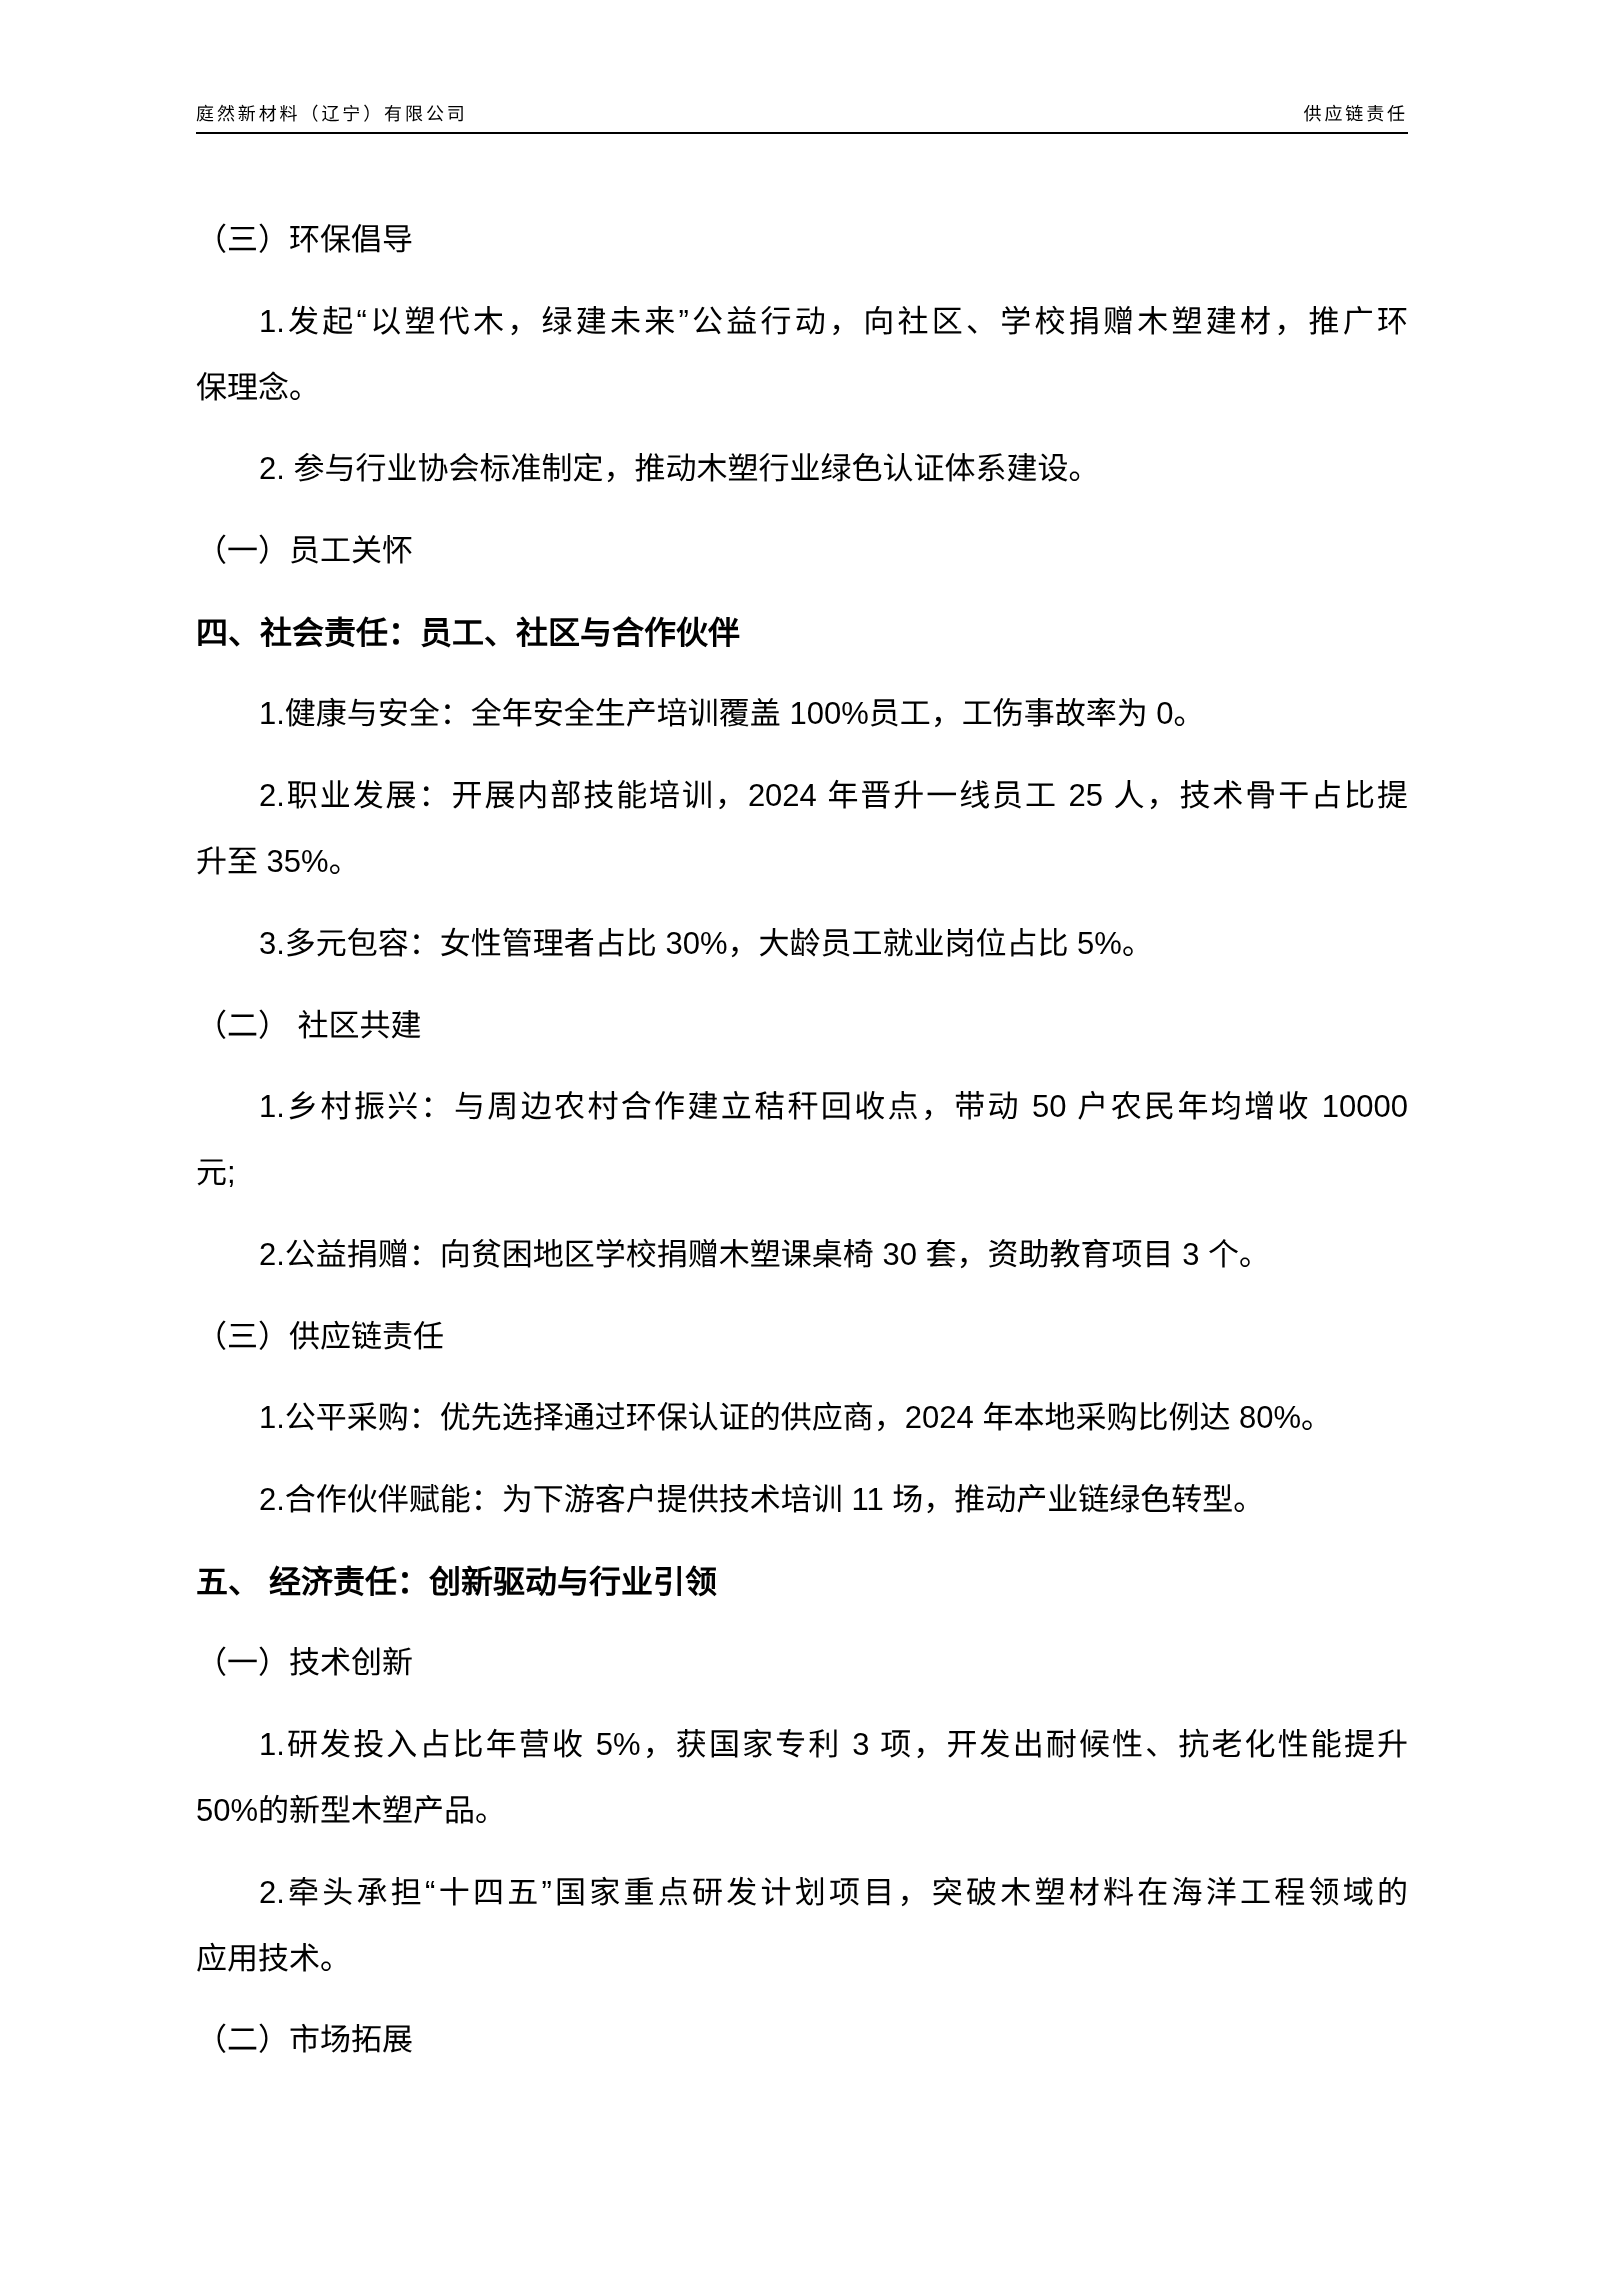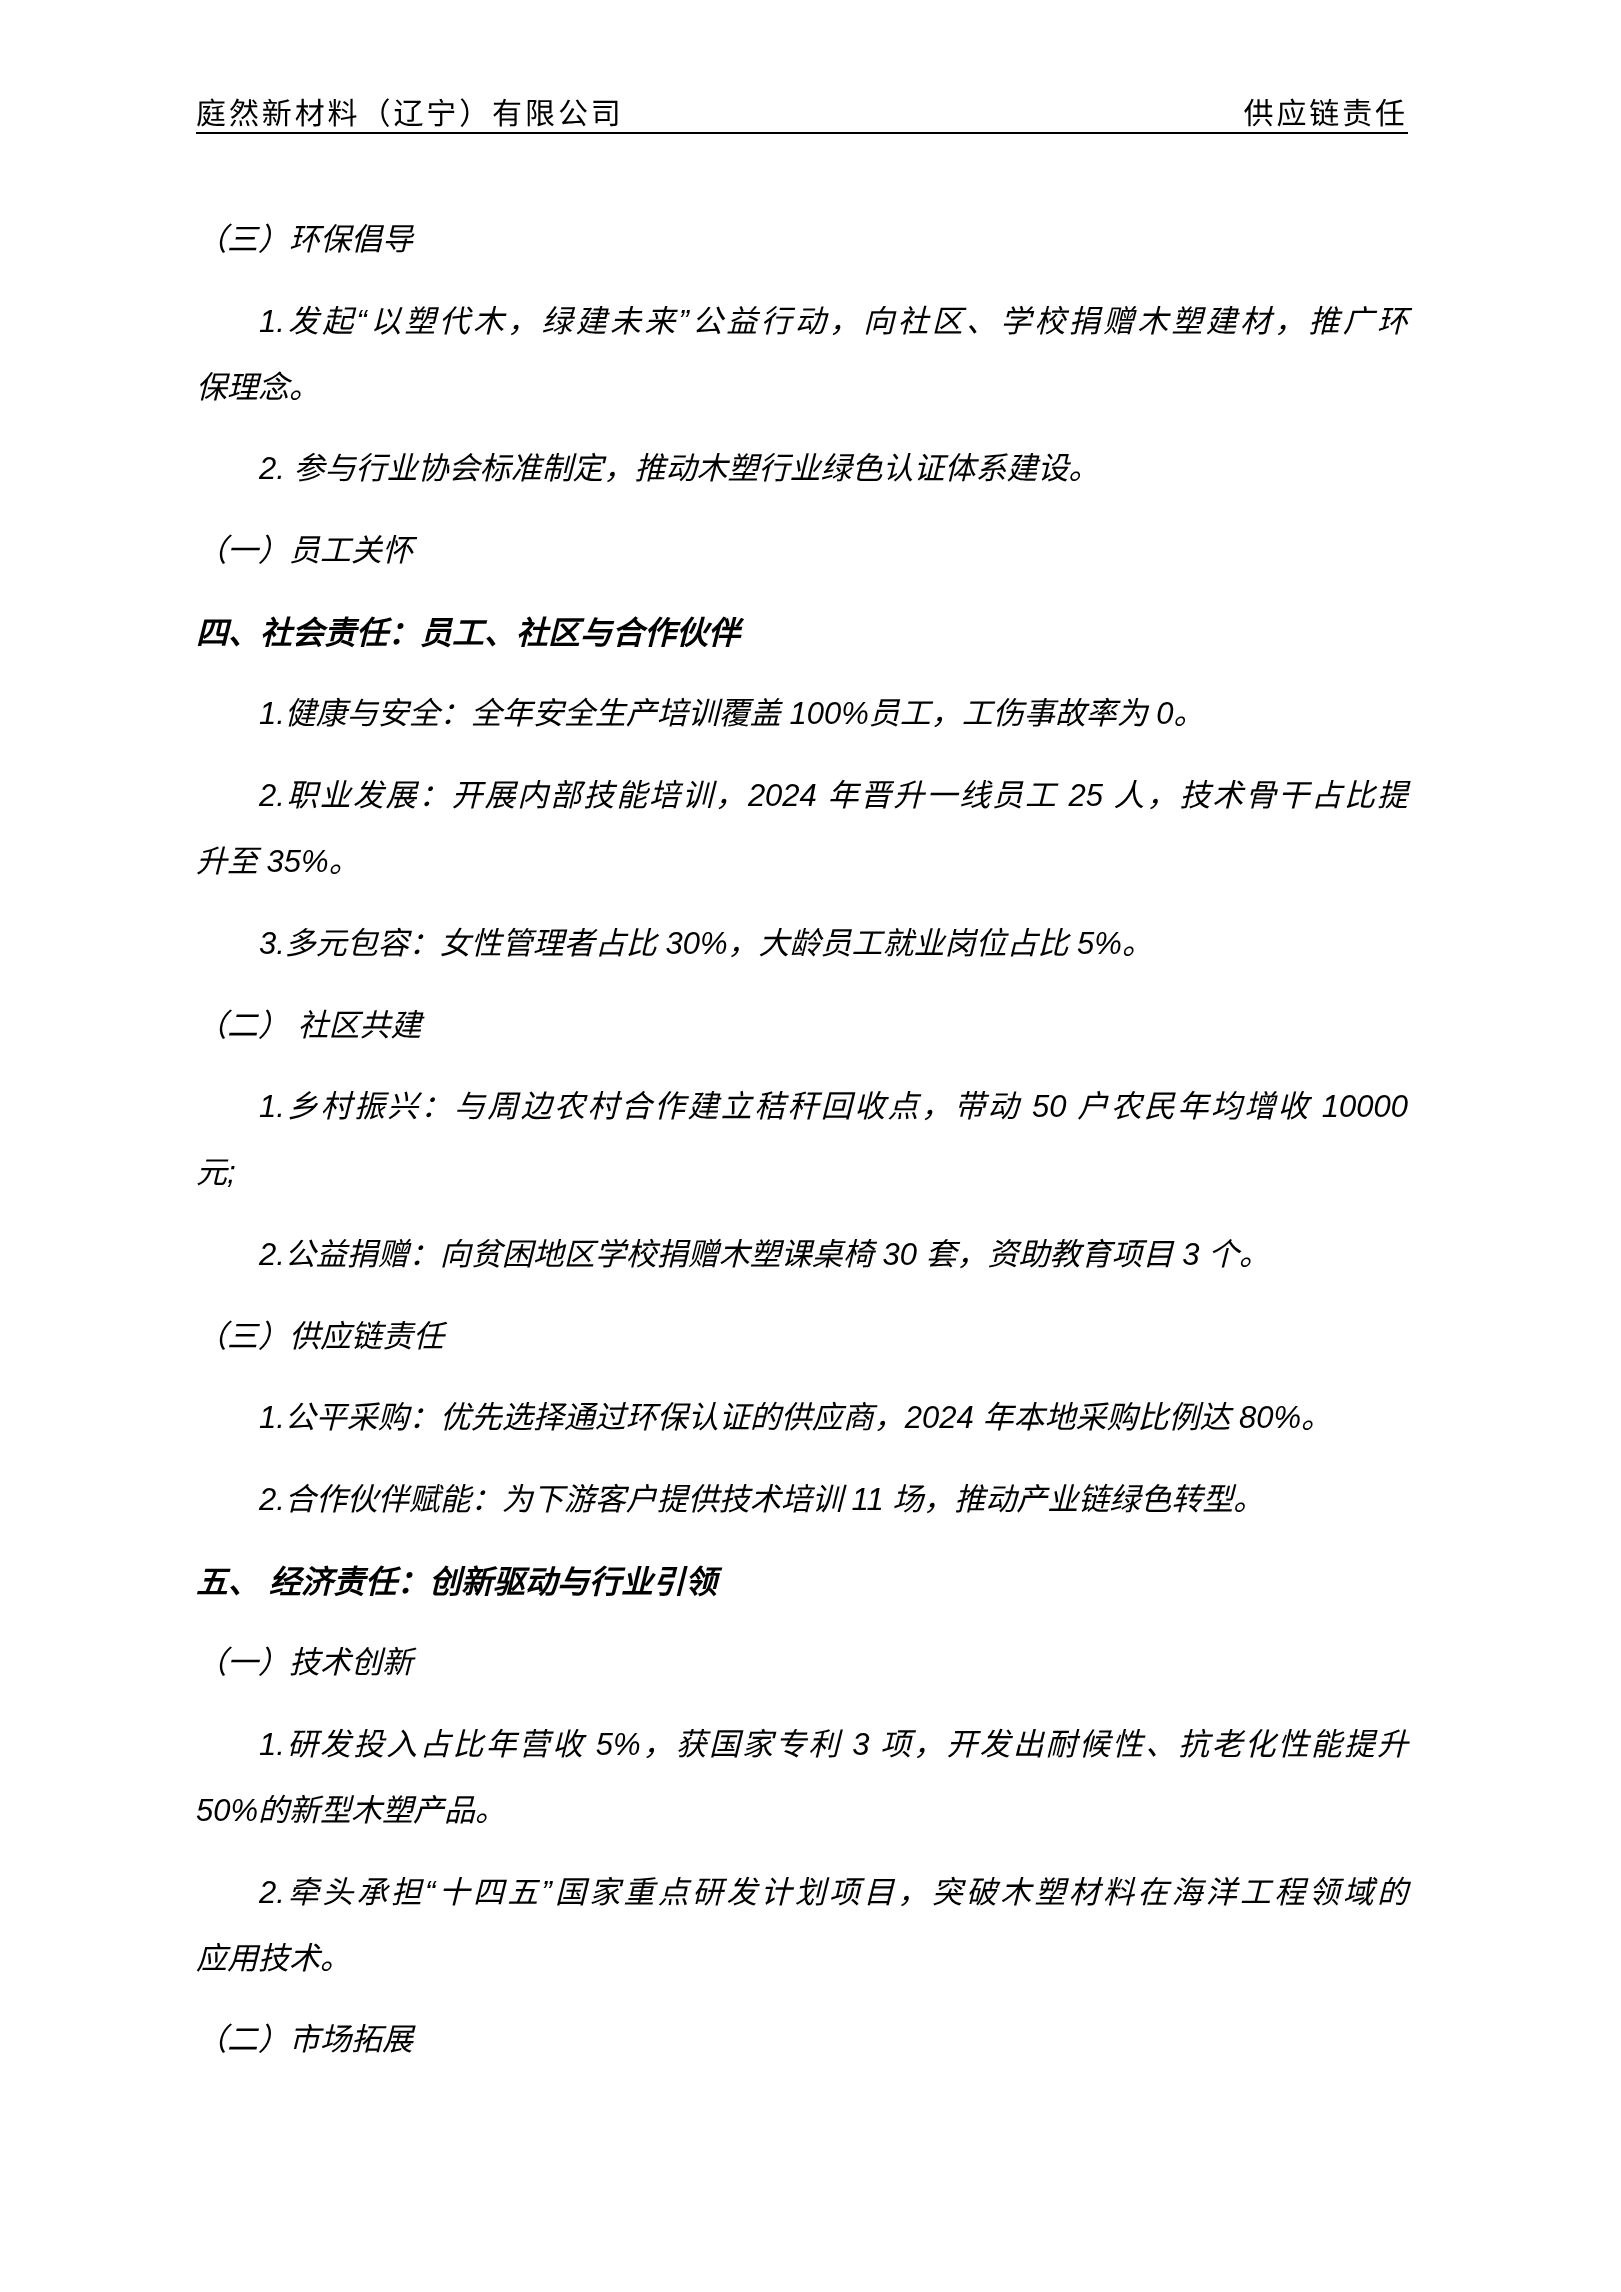--- a/index.html
+++ b/index.html
@@ -27,7 +27,7 @@
     justify-content: space-between;
     align-items: flex-end;
     font-family: "Liberation Serif", "DejaVu Serif", serif;
-    font-size: 30px;
+    font-size: 18px;
     line-height: 32px;
     letter-spacing: 2.9px;
     font-weight: 500;

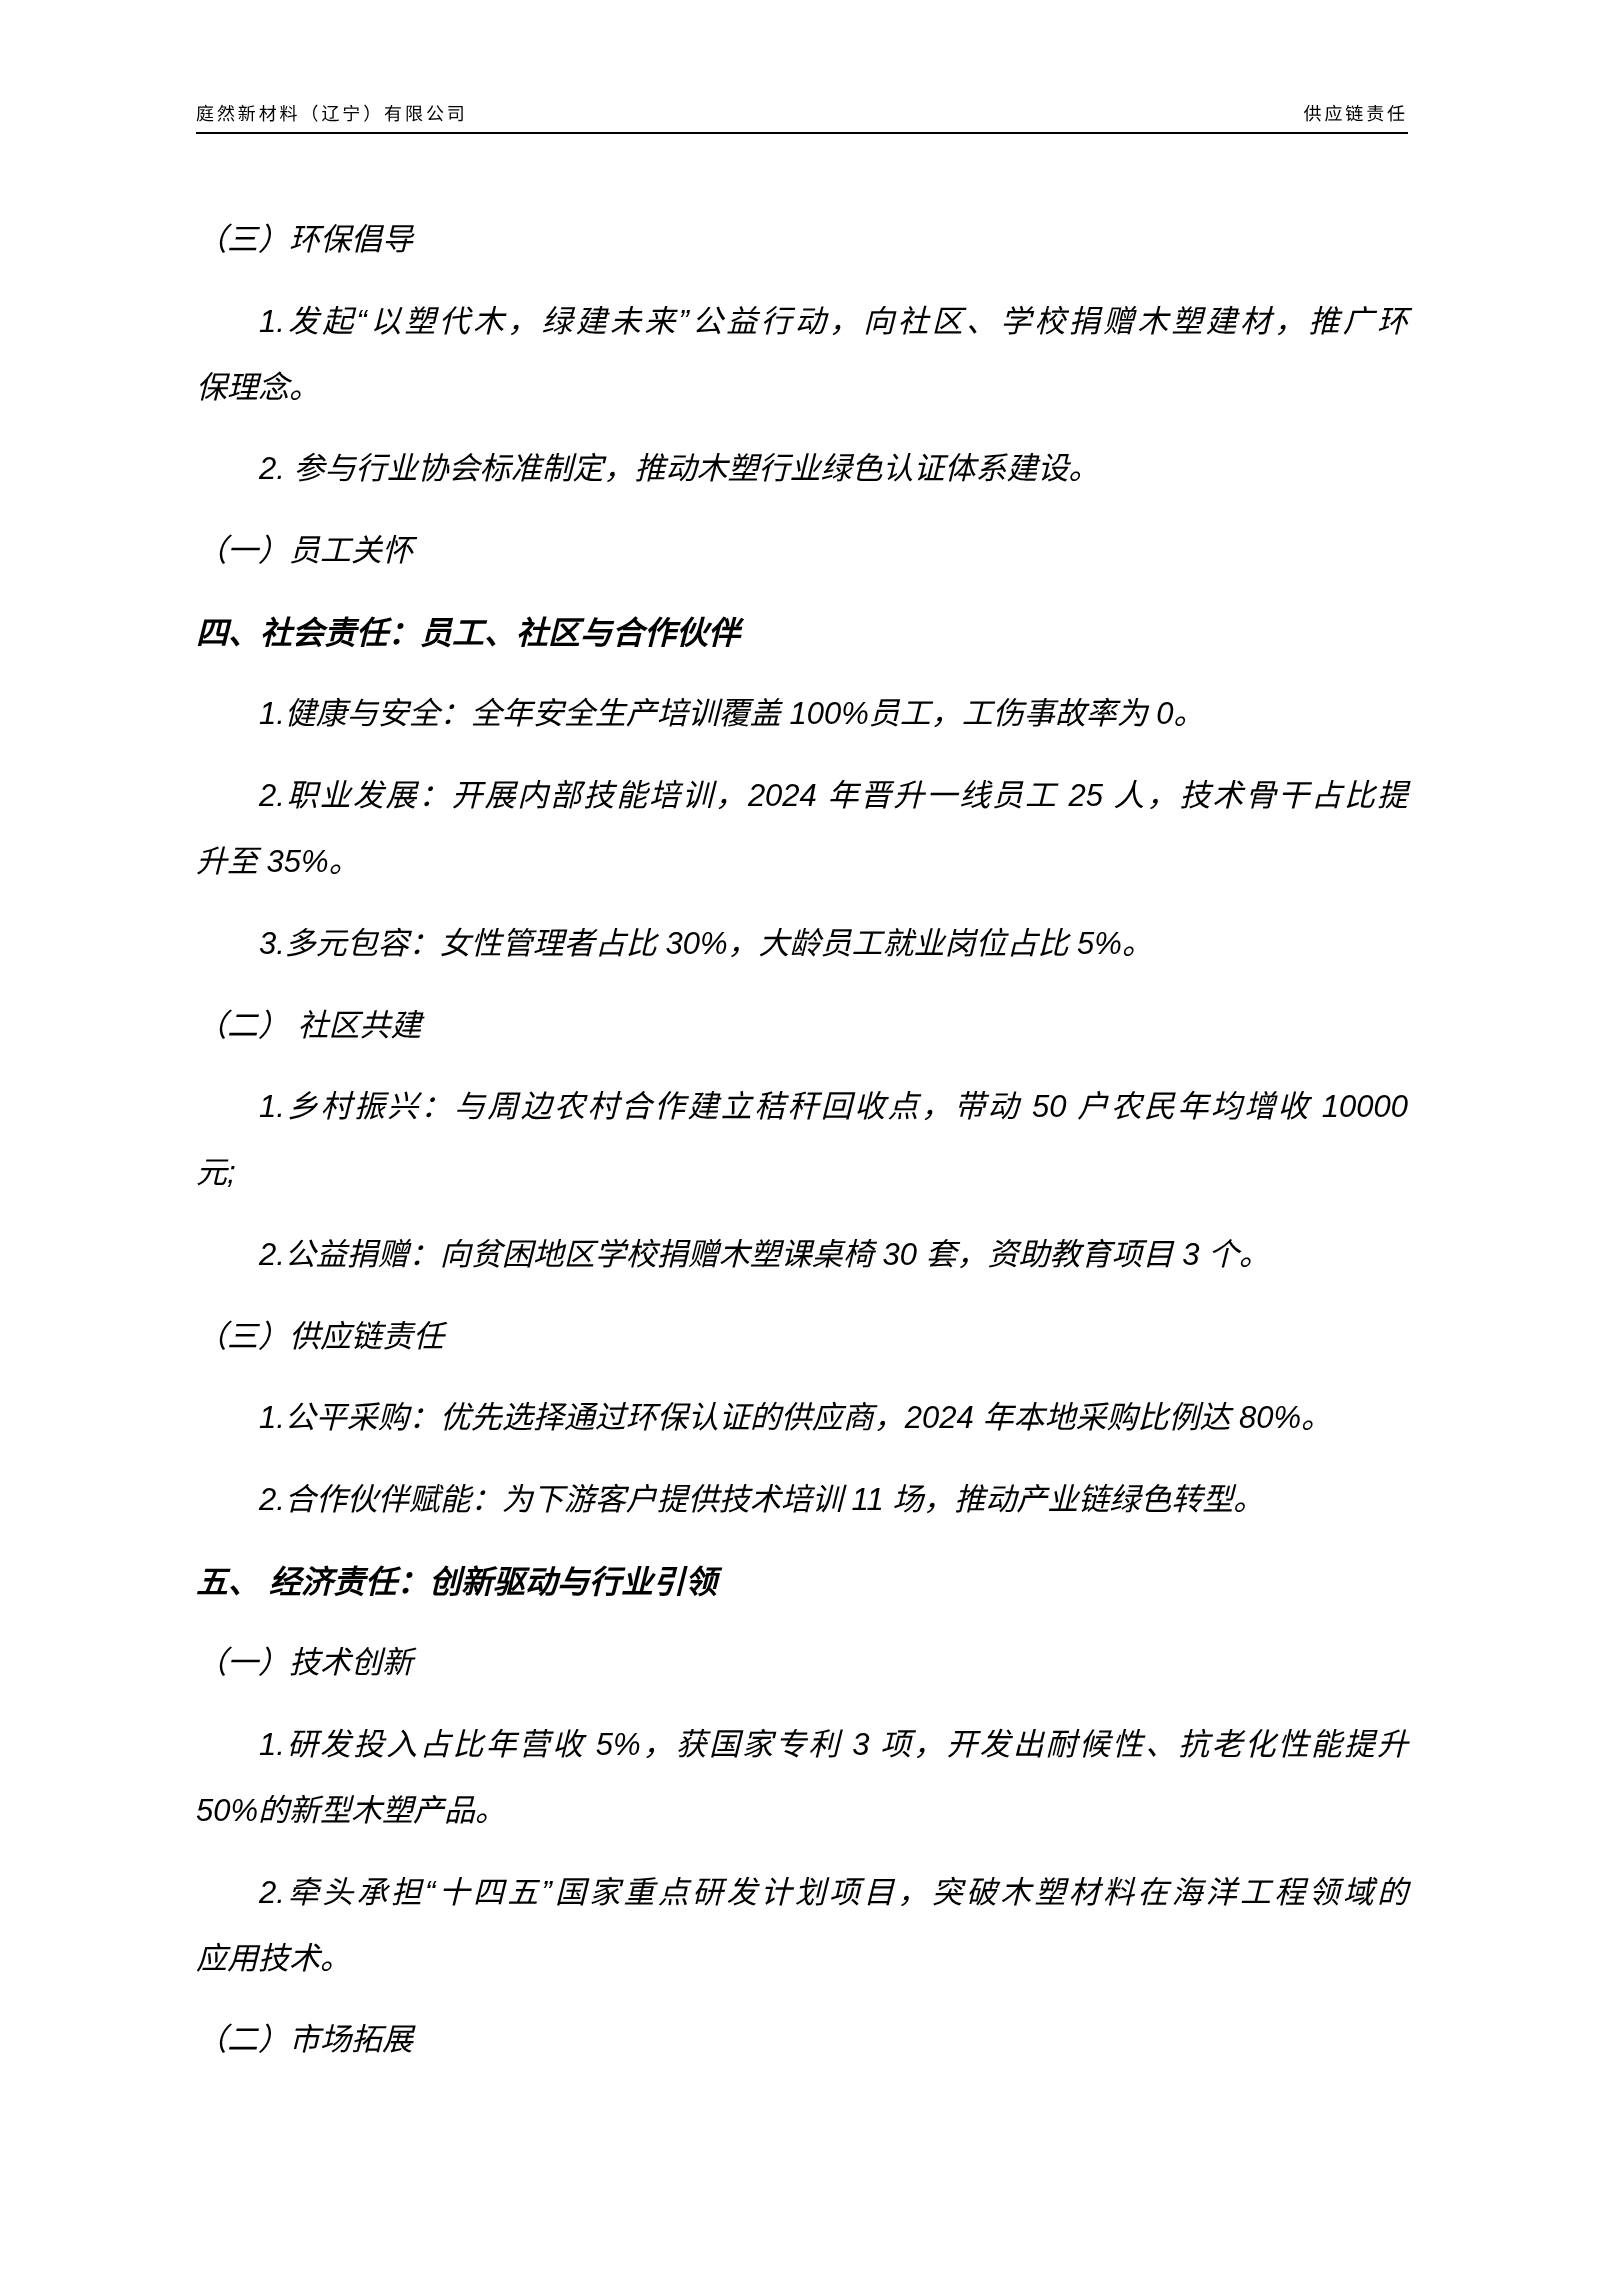--- a/index.html
+++ b/index.html
@@ -38,7 +38,6 @@
     font-family: "Liberation Sans", "DejaVu Sans", sans-serif;
     font-size: 31px;
     line-height: 66px;
-    font-style: italic;
   }
   .block { margin: 0 0 15.7px 0; }
   .h1 {

